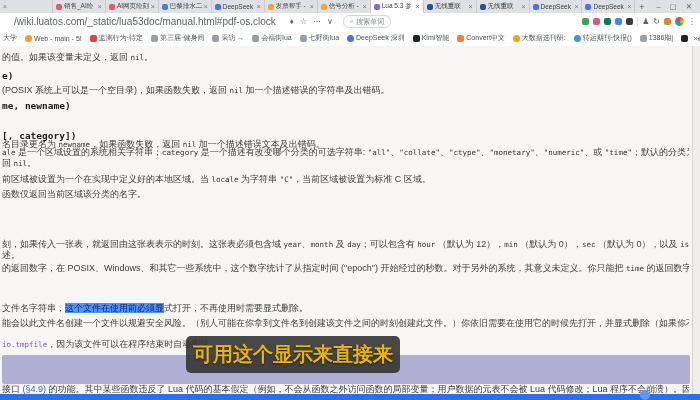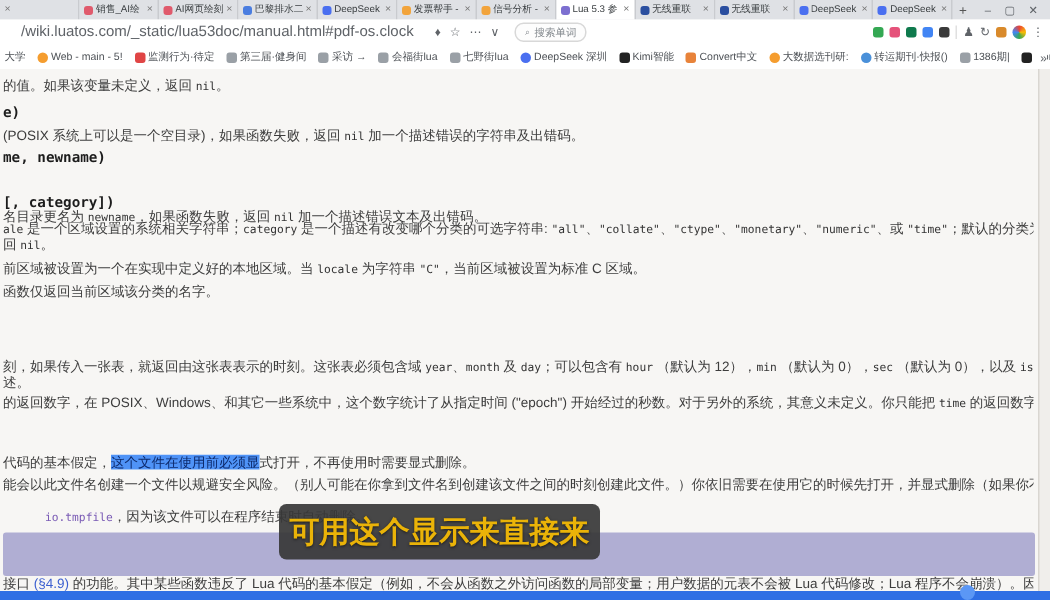--- a/index.html
+++ b/index.html
@@ -231,7 +231,7 @@
       <div class="line" style="top: 193px;"><span class="t">刻，如果传入一张表，就返回由这张表表示的时刻。这张表必须包含域 </span><span class="m">year</span><span class="t">、</span><span class="m">month</span><span class="t"> 及 </span><span class="m">day</span><span class="t">；可以包含有 </span><span class="m">hour</span><span class="t"> （默认为 12），</span><span class="m">min</span><span class="t"> （默认为 0），</span><span class="m">sec</span><span class="t"> （默认为 0），以及 </span><span class="m">isdst</span></div>
       <div class="line" style="top: 204px;"><span class="t">述。</span></div>
       <div class="line" style="top: 217px;"><span class="t">的返回数字，在 POSIX、Windows、和其它一些系统中，这个数字统计了从指定时间 ("epoch") 开始经过的秒数。对于另外的系统，其意义未定义。你只能把 </span><span class="m">time</span><span class="t"> 的返回数字用作 </span></div>
-      <div class="line" style="top: 257px;"><span class="t">代码的基本假定，</span><span class="sel">这个文件在使用前必须显</span><span class="t">式打开，不再使用时需要显式删除。</span></div>
+      <div class="line" style="top: 257px;"><span class="t">文件名字符串，</span><span class="sel">这个文件在使用前必须显</span><span class="t">式打开，不再使用时需要显式删除。</span></div>
       <div class="line" style="top: 272px;"><span class="t">能会以此文件名创建一个文件以规避安全风险。（别人可能在你拿到文件名到创建该文件之间的时刻创建此文件。）你依旧需要在使用它的时候先打开，并显式删除（如果你不再使用）。</span></div>
       <div class="line" style="top: 293px;"><span class="ml">io.tmpfile</span><span class="t">，因为该文件可以在程序结束时自动删除。</span></div>
       <div class="line" style="top: 338px;"><span class="t">接口 </span><span class="bl">(§4.9)</span><span class="t"> 的功能。其中某些函数违反了 Lua 代码的基本假定（例如，不会从函数之外访问函数的局部变量；用户数据的元表不会被 Lua 代码修改；Lua 程序不会崩溃）。因此它们有可能伤害到其它代码的安全性。此</span></div>

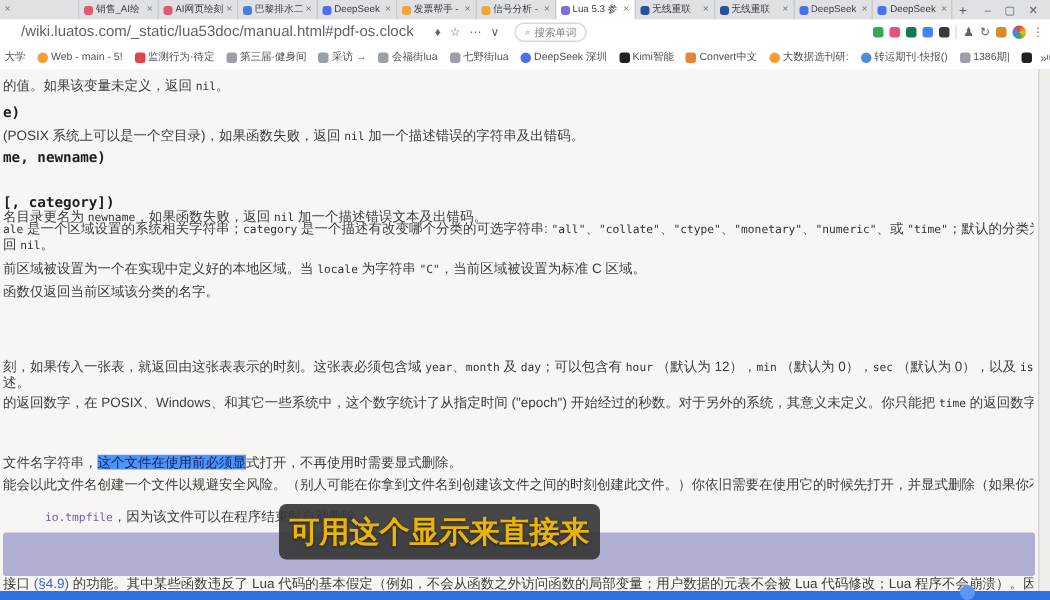--- a/index.html
+++ b/index.html
@@ -43,7 +43,7 @@
   .t{}
   .m{font-family:"DejaVu Sans Mono",monospace;font-size:7.5px;color:#333;}
   .mb{font-family:"DejaVu Sans Mono",monospace;font-size:9.5px;font-weight:bold;color:#1c1c1c;}
-  .ml{font-family:"DejaVu Sans Mono",monospace;font-size:7.5px;color:#7a5bb5;margin-left:28px;}
+  .ml{font-family:"DejaVu Sans Mono",monospace;font-size:7.5px;color:#7a5bb5;}
   .bl{color:#3b5fd0;margin-top:36px;}
   .sel{background:#4f93f7;color:#0d2a6b;}
   .band{position:absolute;left:2px;right:3px;top:309px;height:29px;background:#b0aed3;border-radius:2px;}

